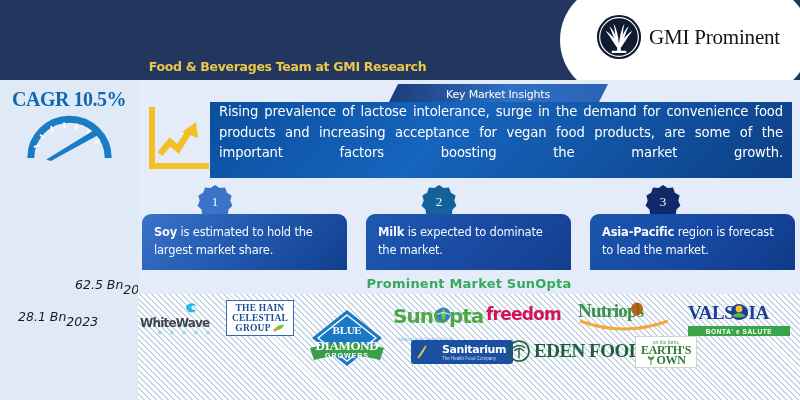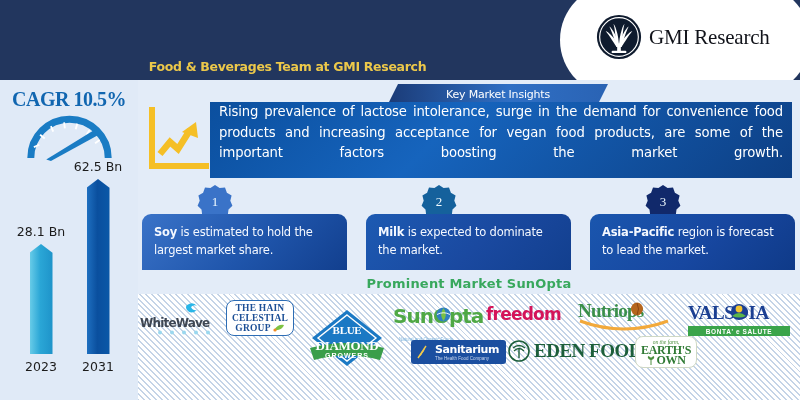--- a/index.html
+++ b/index.html
@@ -301,7 +301,7 @@
             </g>
           </svg>
         </span>
-        <span class="logo-text">GMI Research</span>
+        <span class="logo-text">GMI Prominent</span>
       </div>
     </div>
   </div>

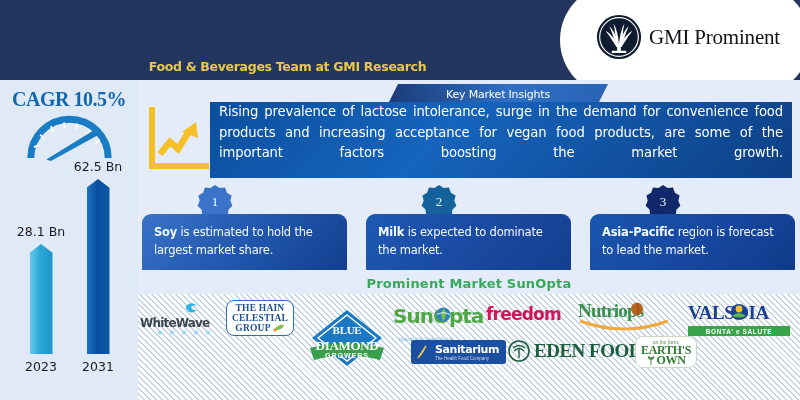--- a/index.html
+++ b/index.html
@@ -86,7 +86,7 @@
   }
   .bar-wrap {
     position: absolute; bottom: 26px;
-    display: flex; flex-direction: column; align-items: center;
+    display: flex; flex-direction: row; align-items: center; font-style: italic;
   }
   .bar-wrap.b1 { left: 18px; width: 46px; }
   .bar-wrap.b2 { left: 75px; width: 46px; }

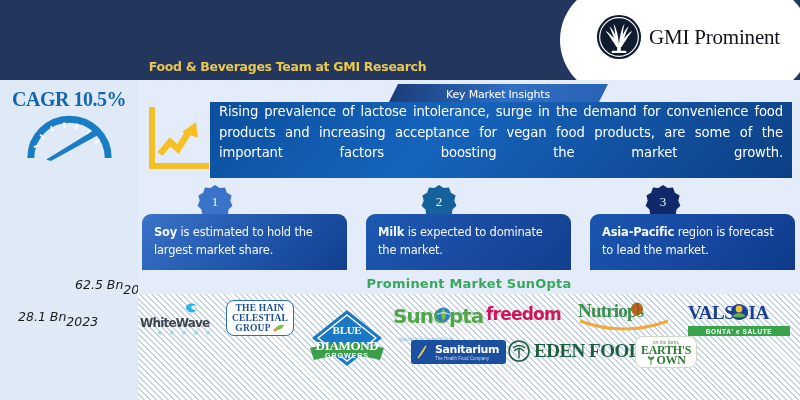--- a/index.html
+++ b/index.html
@@ -199,7 +199,7 @@
         rgba(150,175,205,0.40) 0px, rgba(150,175,205,0.40) 1.4px,
         #ffffff 1.4px, #ffffff 4.2px);
   }
-  .logo-item { position: absolute; border-radius: 8px; }
+  .logo-item { position: absolute; }
 
   .whitewave-name {
     font-size: 12px; font-weight: bold; color: #3e4652;

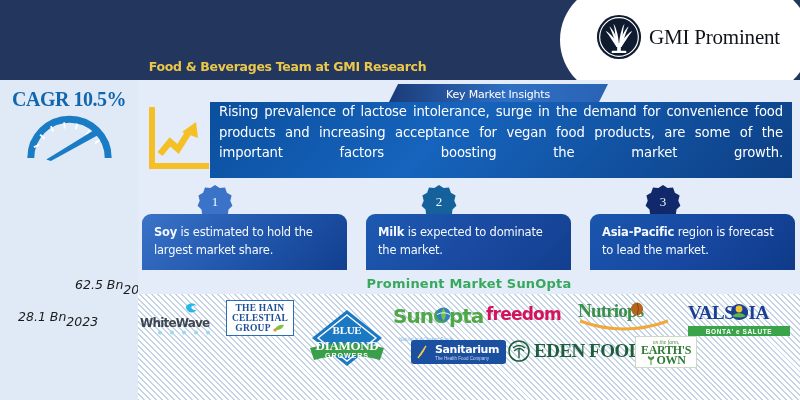--- a/index.html
+++ b/index.html
@@ -245,7 +245,7 @@
   }
   .sanitarium-box {
     background: #1b4fa0; border-radius: 3px;
-    padding: 3px 7px 3px 5px; display: flex; align-items: center; gap: 7px;
+    padding: 3px 7px 3px 5px; display: flex; align-items: center; gap: 14px;
   }
   .sanitarium-txt {
     color: #ffffff; font-size: 11px; font-weight: bold;

